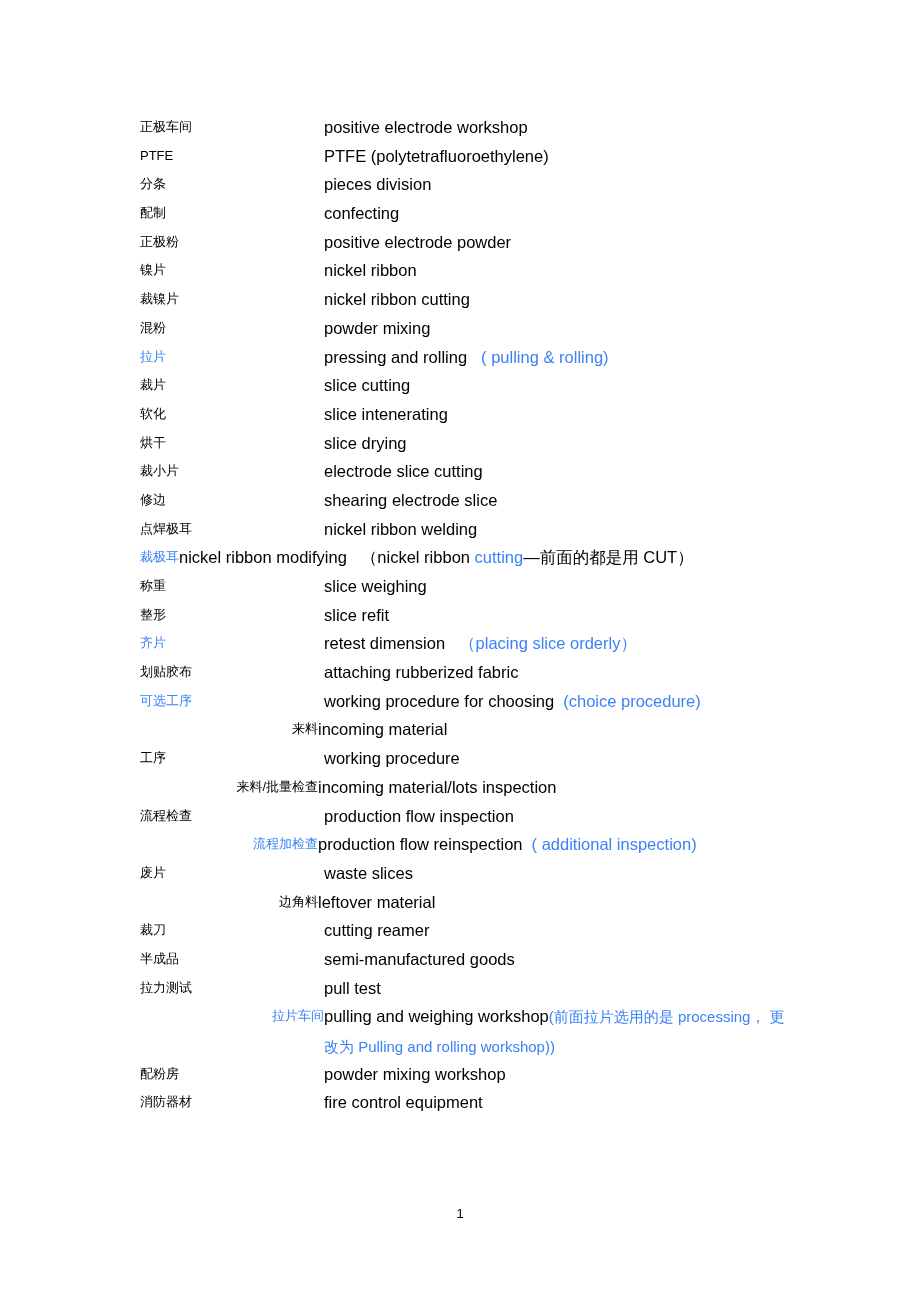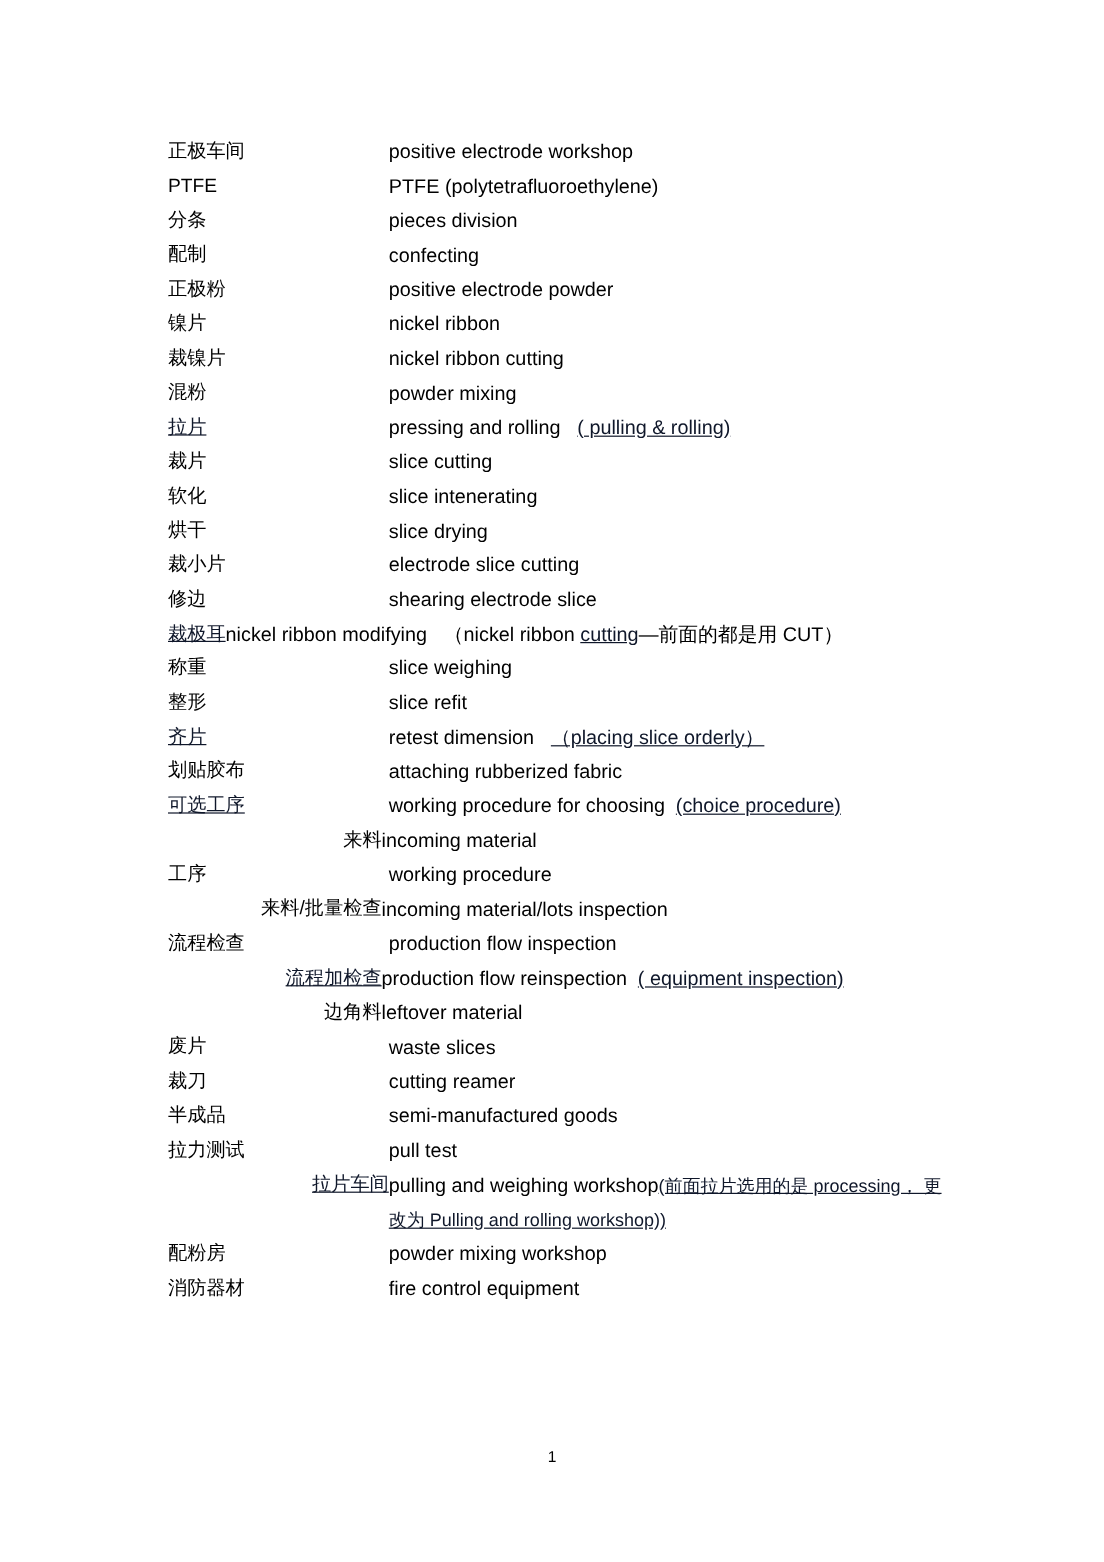--- a/index.html
+++ b/index.html
@@ -45,7 +45,7 @@
     display: inline-block;
     width: 184px;
     vertical-align: top;
-    font-size: 16px;
+    font-size: 13px;
   }
   .gloss {
     display: inline-block;

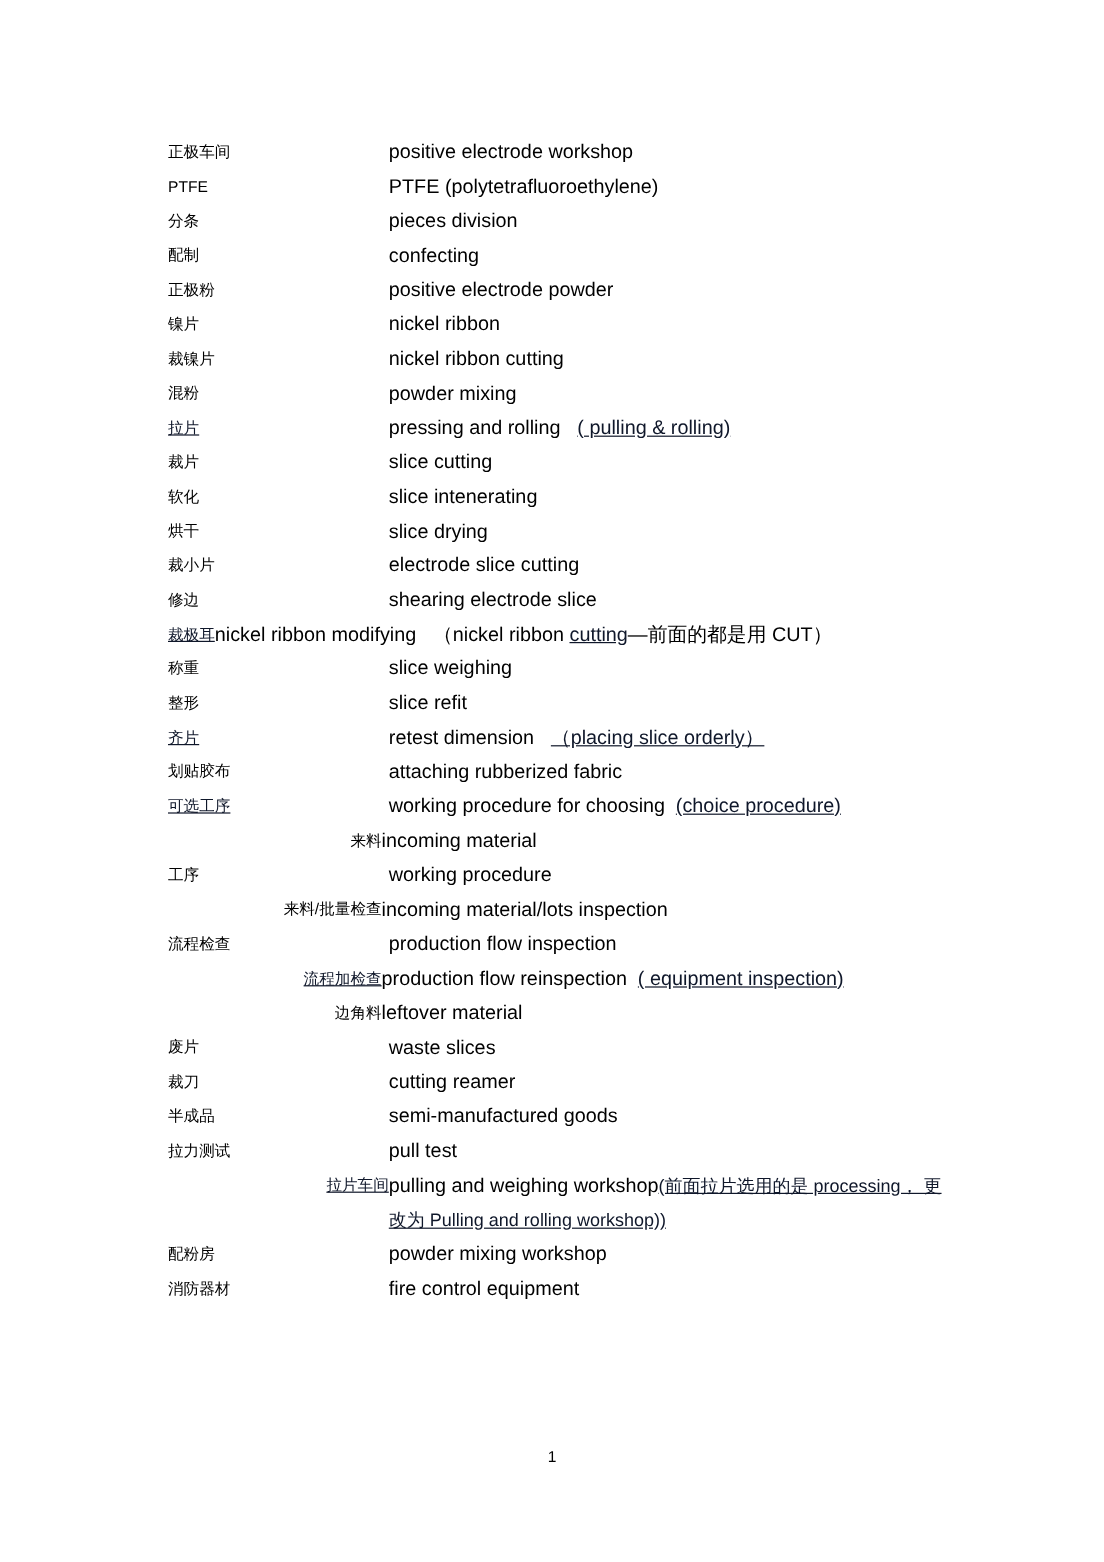--- a/index.html
+++ b/index.html
@@ -71,8 +71,7 @@
     line-height: 28.7px;
   }
   .red {
-    color: #0f172a;
-    text-decoration: underline;
+    color: #3b82f6;
   }
   .note {
     font-size: 15px;

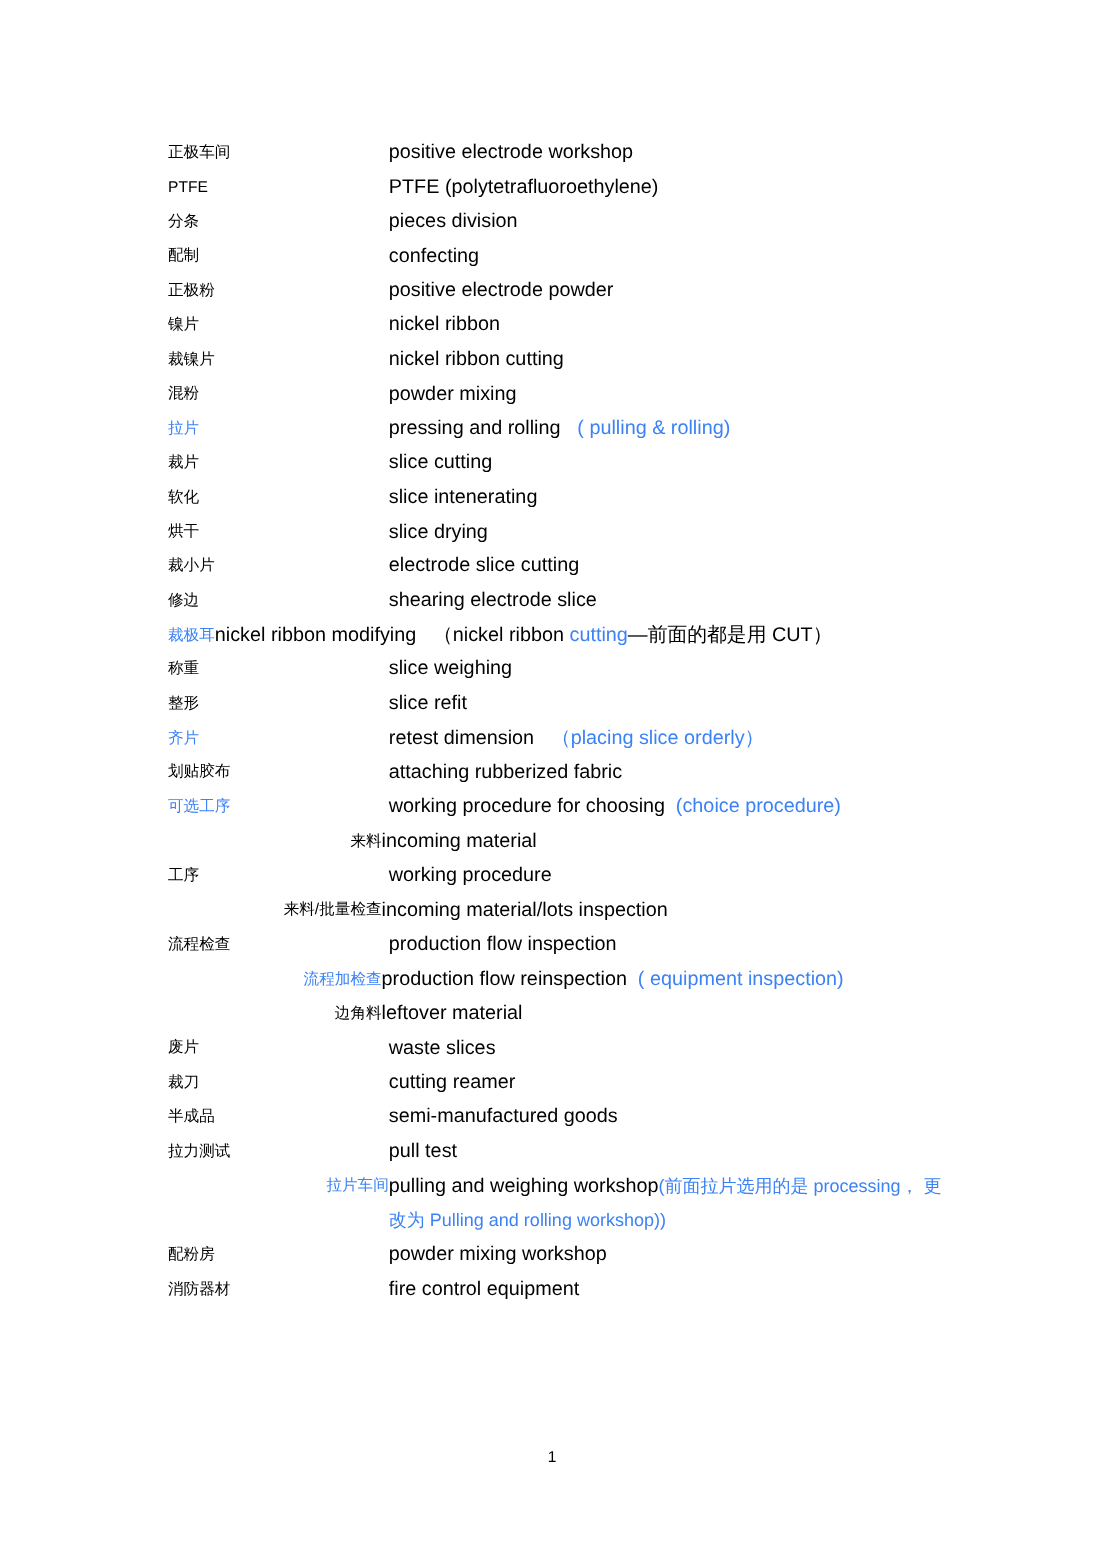--- a/index.html
+++ b/index.html
@@ -111,6 +111,7 @@
       <div class="row"><span class="term">烘干</span><span class="gloss"><span>slice drying</span></span></div>
       <div class="row"><span class="term">裁小片</span><span class="gloss"><span>electrode slice cutting</span></span></div>
       <div class="row"><span class="term">修边</span><span class="gloss"><span>shearing electrode slice</span></span></div>
+      <div class="row"><span class="term">点焊极耳</span><span class="gloss"><span>nickel ribbon welding</span></span></div>
       <div class="row flow"><span class="term red">裁极耳</span><span class="gloss"><span>nickel ribbon modifying</span><span class="gap-wide"><span class="">（nickel ribbon </span><span class="red ">cutting</span><span class="">—前面的都是用 CUT）</span></span></span></div>
       <div class="row"><span class="term">称重</span><span class="gloss"><span>slice weighing</span></span></div>
       <div class="row"><span class="term">整形</span><span class="gloss"><span>slice refit</span></span></div>

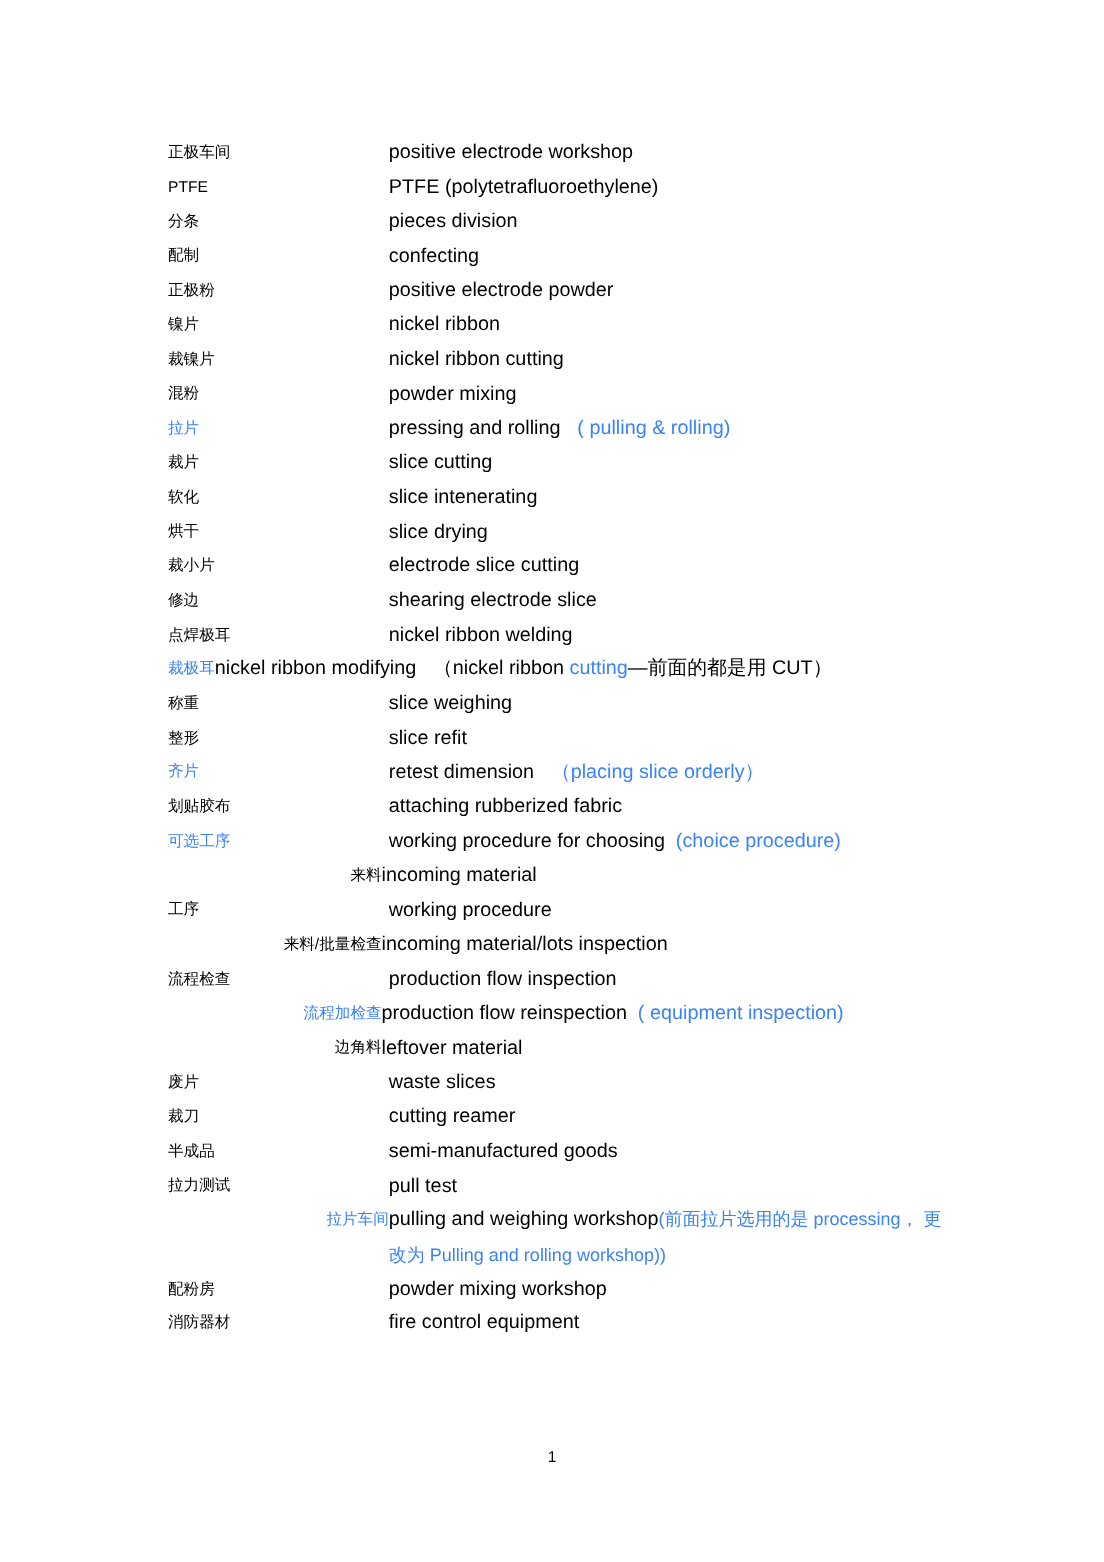--- a/index.html
+++ b/index.html
@@ -122,7 +122,7 @@
       <div class="row"><span class="term">工序</span><span class="gloss"><span>working procedure</span></span></div>
       <div class="row shift"><span class="term">来料/批量检查</span><span class="gloss"><span>incoming material/lots inspection</span></span></div>
       <div class="row"><span class="term">流程检查</span><span class="gloss"><span>production flow inspection</span></span></div>
-      <div class="row shift"><span class="term red">流程加检查</span><span class="gloss"><span>production flow reinspection</span><span class="red gap">( equipment inspection)</span></span></div>
+      <div class="row shift"><span class="term red">流程加检查</span><span class="gloss"><span>production flow reinspection</span><span class="red gap">( additional inspection)</span></span></div>
       <div class="row shift"><span class="term">边角料</span><span class="gloss"><span>leftover material</span></span></div>
       <div class="row"><span class="term">废片</span><span class="gloss"><span>waste slices</span></span></div>
       <div class="row"><span class="term">裁刀</span><span class="gloss"><span>cutting reamer</span></span></div>

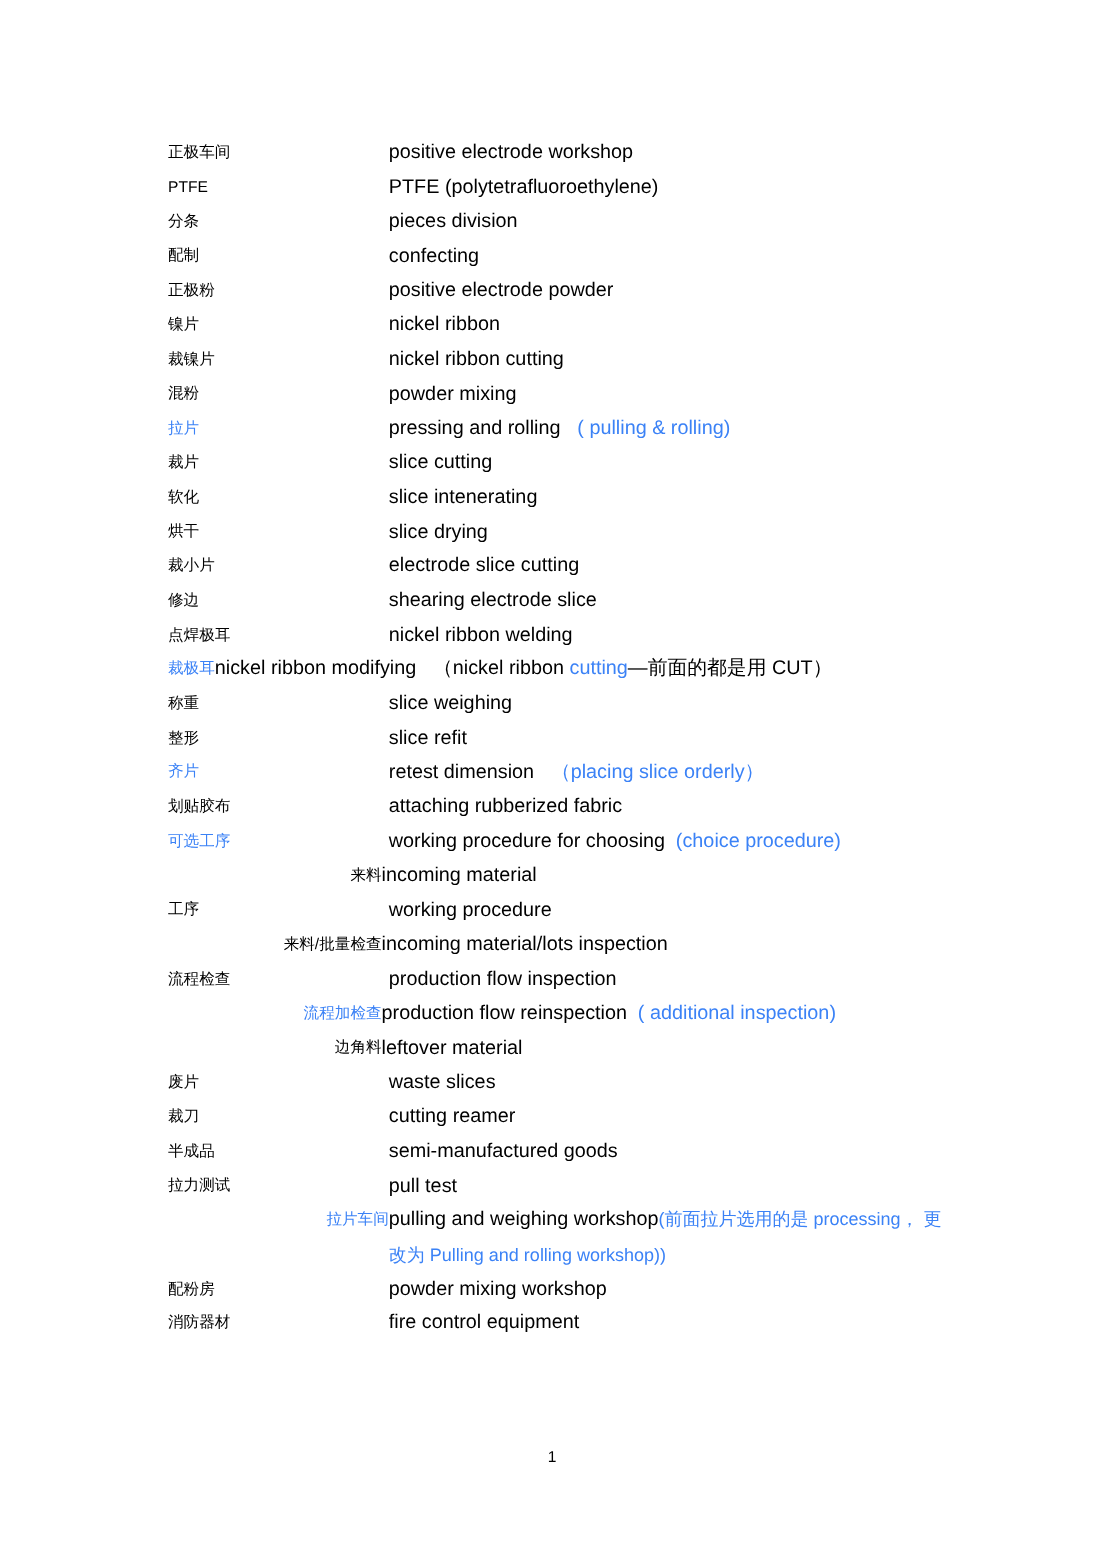--- a/index.html
+++ b/index.html
@@ -123,8 +123,8 @@
       <div class="row shift"><span class="term">来料/批量检查</span><span class="gloss"><span>incoming material/lots inspection</span></span></div>
       <div class="row"><span class="term">流程检查</span><span class="gloss"><span>production flow inspection</span></span></div>
       <div class="row shift"><span class="term red">流程加检查</span><span class="gloss"><span>production flow reinspection</span><span class="red gap">( additional inspection)</span></span></div>
+      <div class="row"><span class="term">废片</span><span class="gloss"><span>waste slices</span></span></div>
       <div class="row shift"><span class="term">边角料</span><span class="gloss"><span>leftover material</span></span></div>
-      <div class="row"><span class="term">废片</span><span class="gloss"><span>waste slices</span></span></div>
       <div class="row"><span class="term">裁刀</span><span class="gloss"><span>cutting reamer</span></span></div>
       <div class="row"><span class="term">半成品</span><span class="gloss"><span>semi-manufactured goods</span></span></div>
       <div class="row"><span class="term">拉力测试</span><span class="gloss"><span>pull test</span></span></div>

